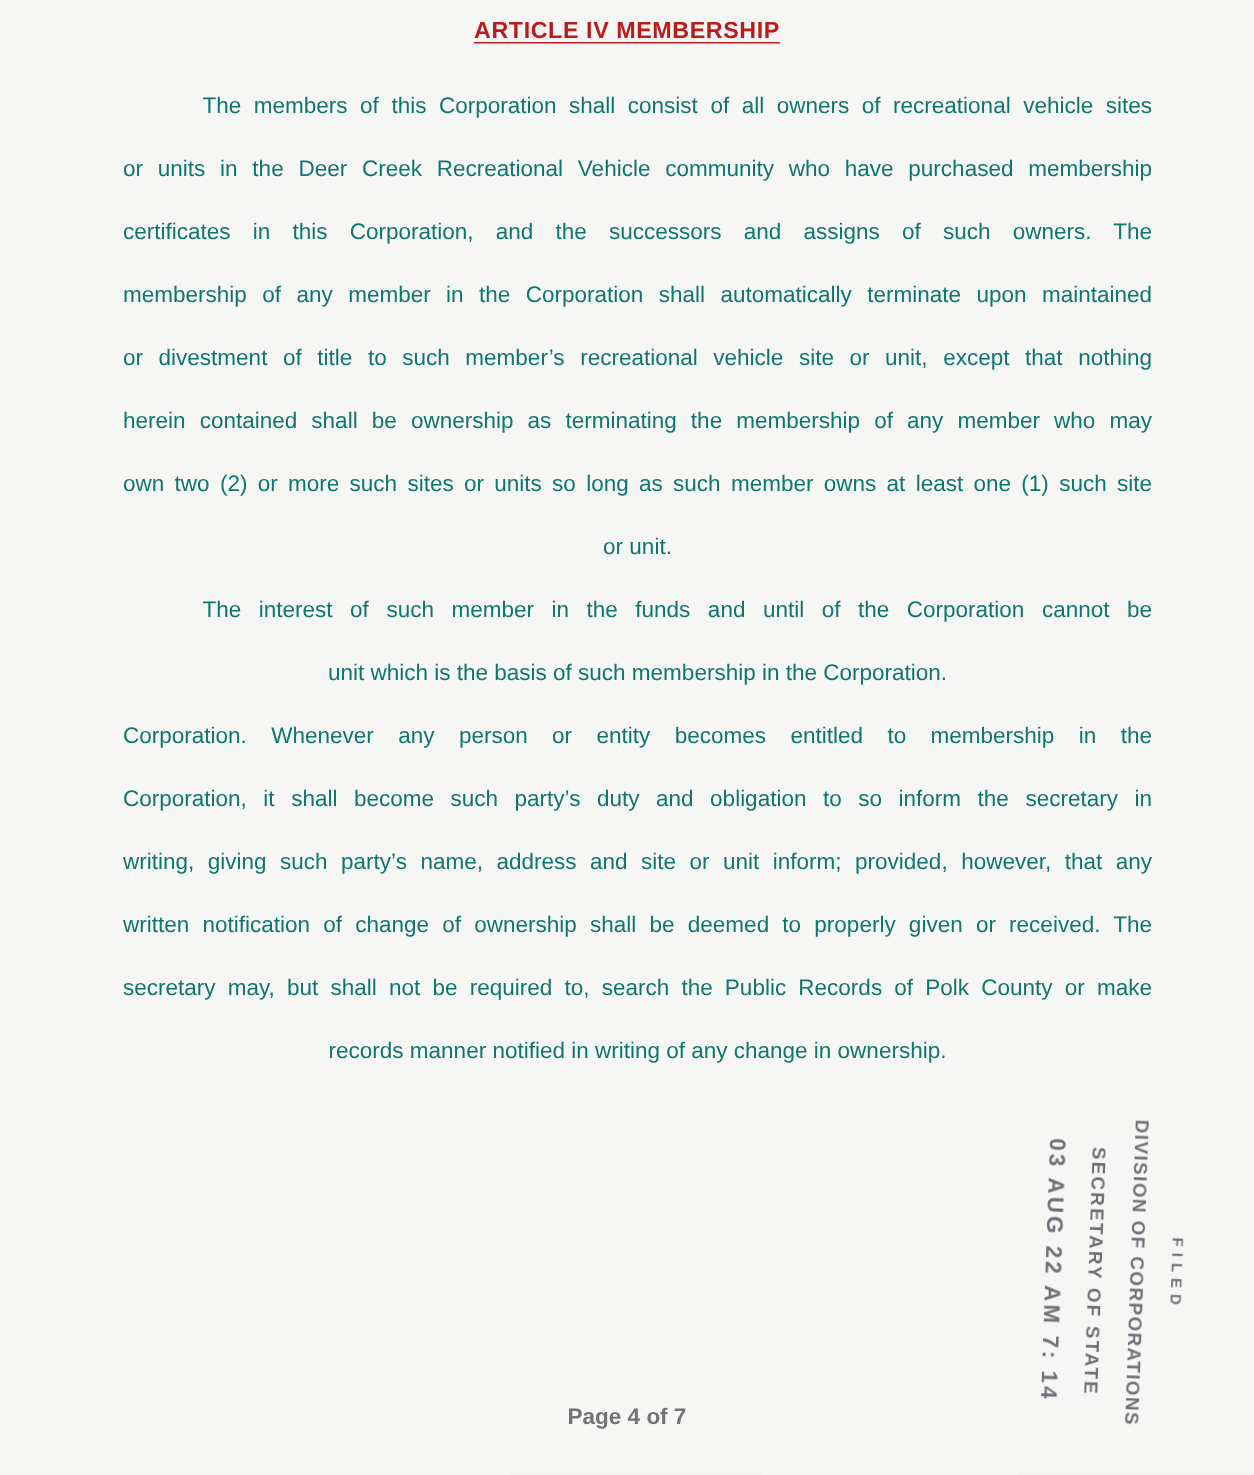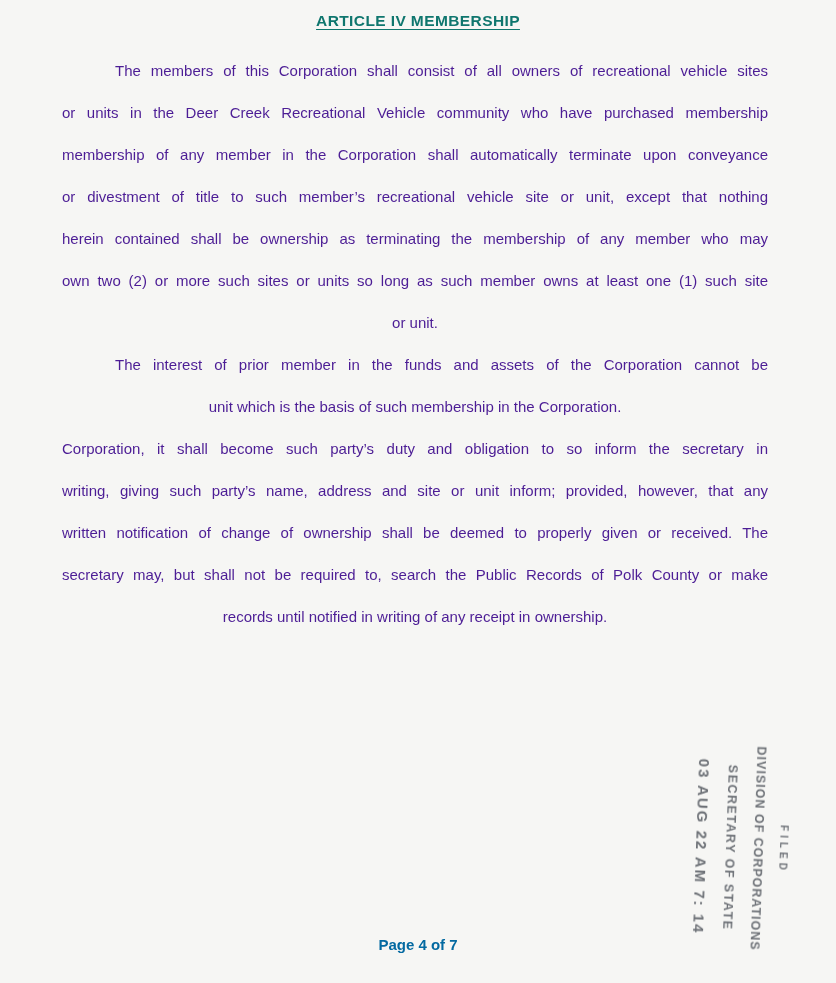--- a/index.html
+++ b/index.html
@@ -27,7 +27,7 @@
     letter-spacing: 0.4px;
     text-decoration: underline;
     text-underline-offset: 3px;
-    color: #0f766e;
+    color: #b91c1c;
   }
   .body-text {
     position: absolute;

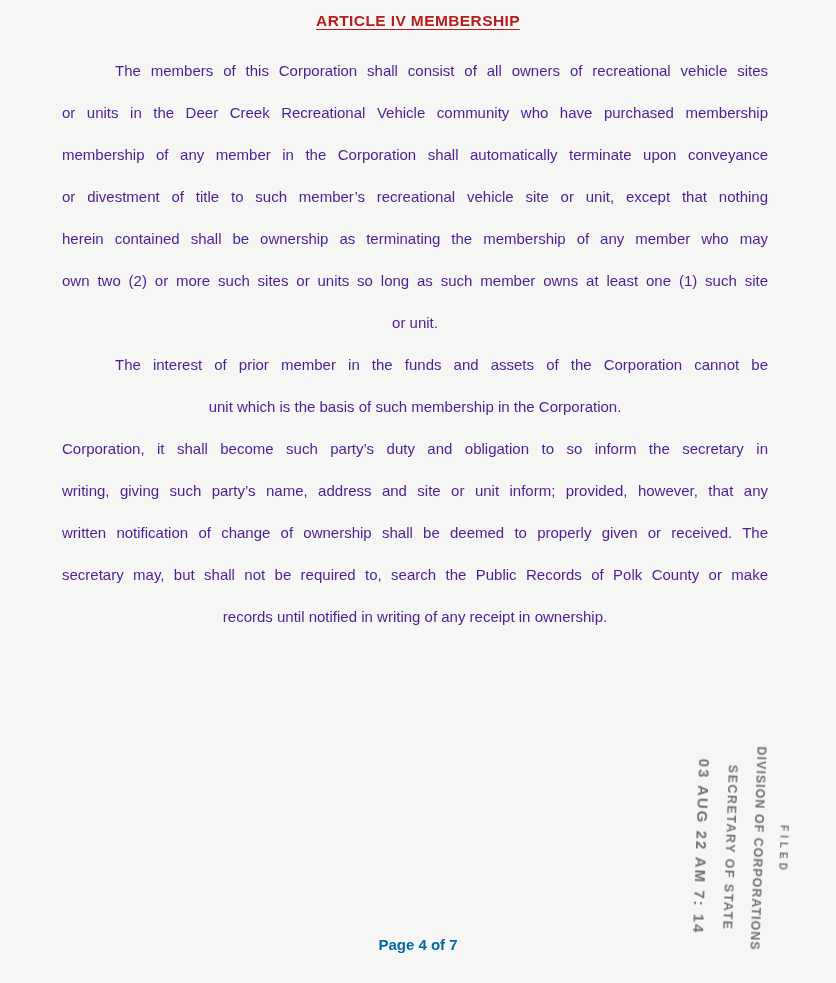--- a/index.html
+++ b/index.html
@@ -41,8 +41,9 @@
     overflow: hidden;
     text-align: justify;
     font-size: 15px;
-    color: #4c1d95;
+    color: #0f766e;
     white-space: normal;
+    margin-left: 20px;
   }
   .jline::after {
     content: "";

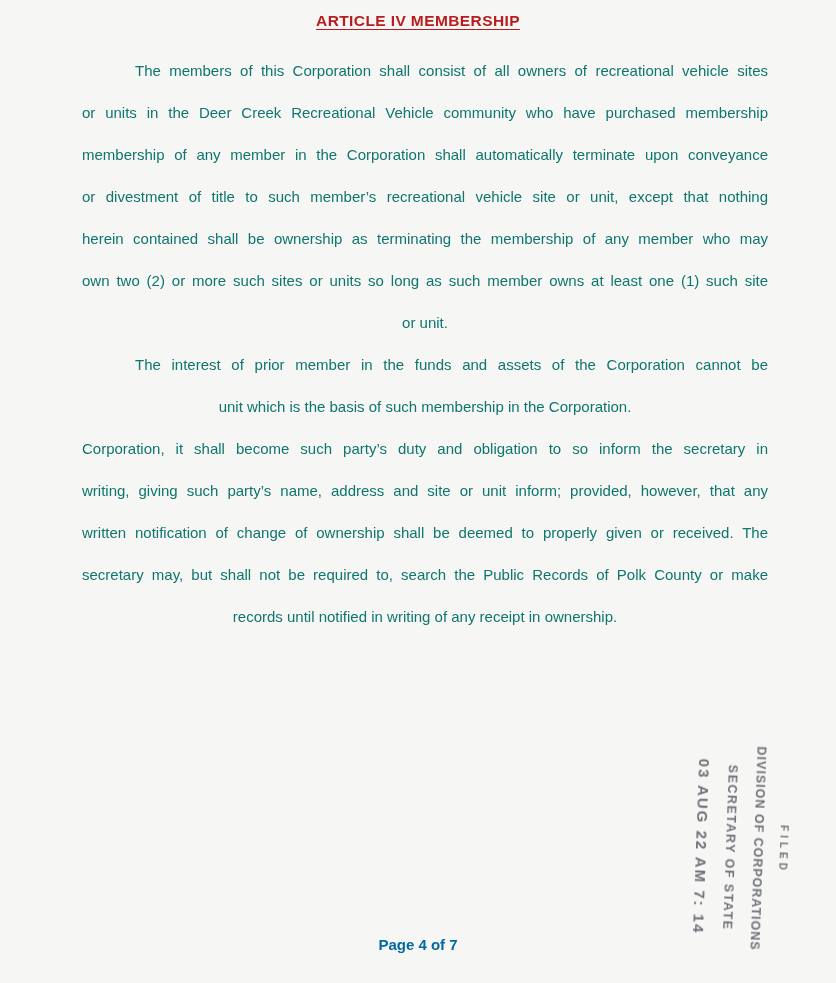--- a/index.html
+++ b/index.html
@@ -121,6 +121,7 @@
 
     <div class="jline indent">The members of this Corporation shall consist of all owners of recreational vehicle sites</div>
     <div class="jline">or units in the Deer Creek Recreational Vehicle community who have purchased membership</div>
+    <div class="jline">certificates in this Corporation, and the successors and assigns of such owners.  The</div>
     <div class="jline">membership of any member in the Corporation shall automatically terminate upon conveyance</div>
     <div class="jline">or divestment of title to such member’s recreational vehicle site or unit, except that nothing</div>
     <div class="jline">herein contained shall be ownership as terminating the membership of any member who may</div>

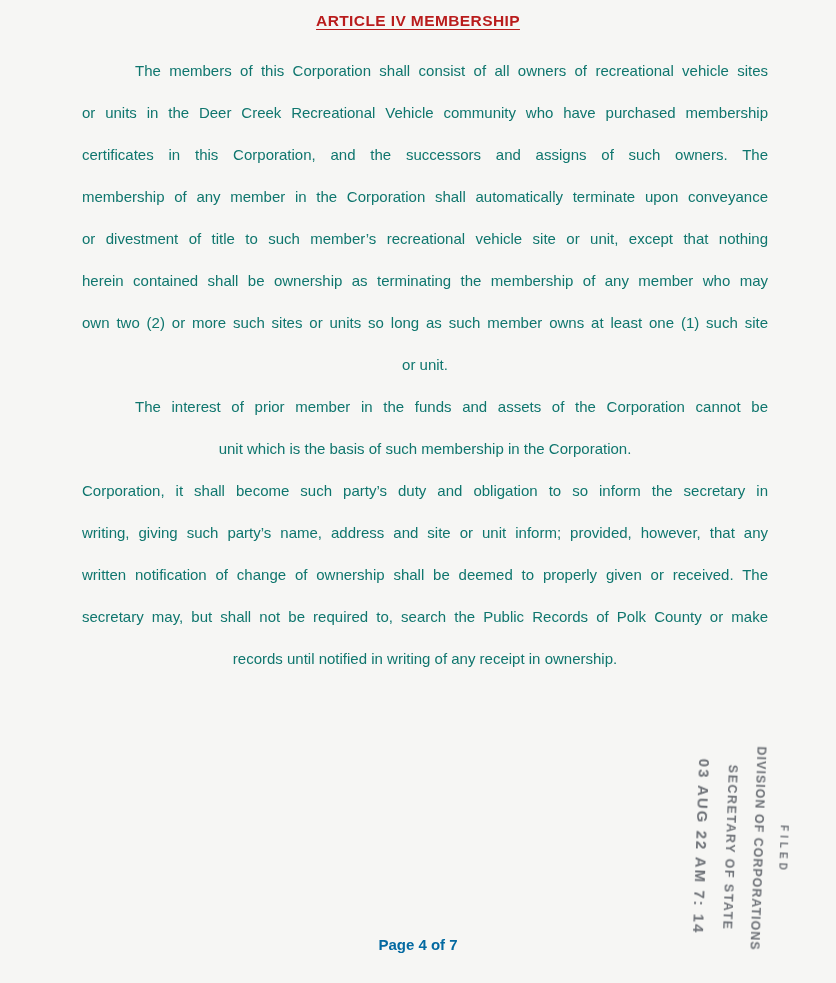--- a/index.html
+++ b/index.html
@@ -122,7 +122,7 @@
     <div class="jline indent">The members of this Corporation shall consist of all owners of recreational vehicle sites</div>
     <div class="jline">or units in the Deer Creek Recreational Vehicle community who have purchased membership</div>
     <div class="jline">certificates in this Corporation, and the successors and assigns of such owners.  The</div>
-    <div class="jline">membership of any member in the Corporation shall automatically terminate upon conveyance</div>
+    <div class="jline">membership of any member in the Corporation shall automatically terminate upon maintained</div>
     <div class="jline">or divestment of title to such member’s recreational vehicle site or unit, except that nothing</div>
     <div class="jline">herein contained shall be ownership as terminating the membership of any member who may</div>
     <div class="jline">own two (2) or more such sites or units so long as such member owns at least one (1) such site</div>

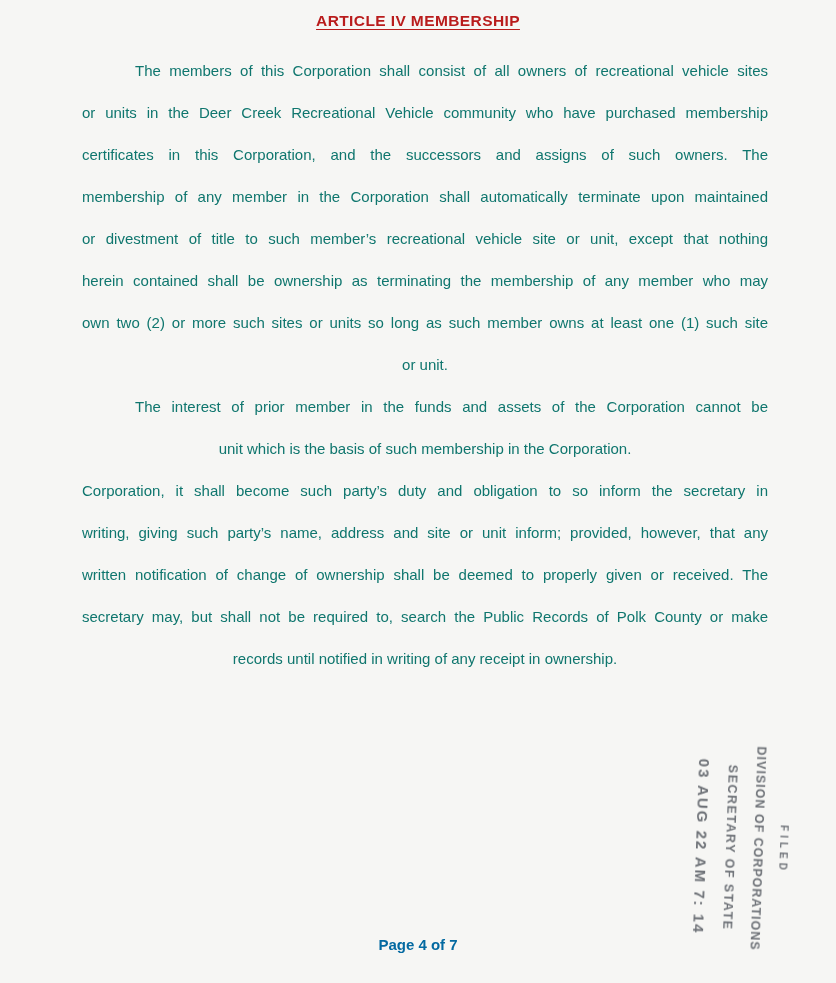--- a/index.html
+++ b/index.html
@@ -128,7 +128,7 @@
     <div class="jline">own two (2) or more such sites or units so long as such member owns at least one (1) such site</div>
     <div class="jline last">or unit.</div>
 
-    <div class="jline indent">The interest of prior member in the funds and assets of the Corporation cannot be</div>
+    <div class="jline indent">The interest of such member in the funds and until of the Corporation cannot be</div>
     <div class="jline last">unit which is the basis of such membership in the Corporation.</div>
 
     <div class="jline">Corporation, it shall become such party’s duty and obligation to so inform the secretary in</div>

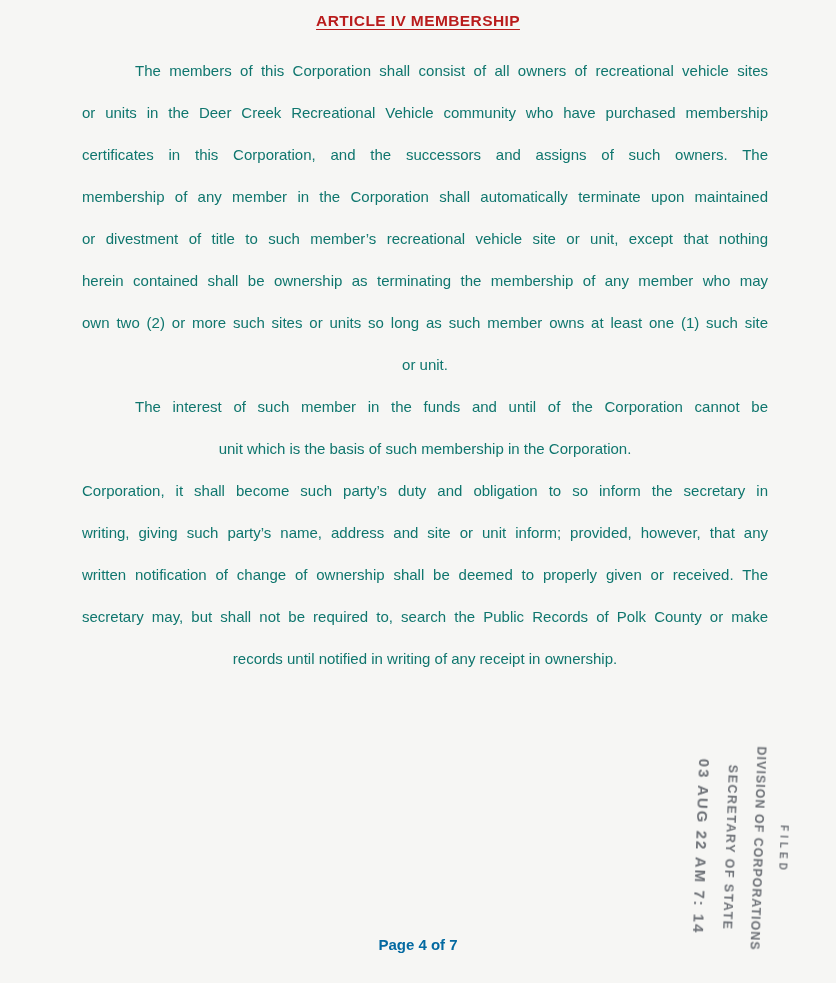--- a/index.html
+++ b/index.html
@@ -131,6 +131,7 @@
     <div class="jline indent">The interest of such member in the funds and until of the Corporation cannot be</div>
     <div class="jline last">unit which is the basis of such membership in the Corporation.</div>
 
+    <div class="jline">Corporation.  Whenever any person or entity becomes entitled to membership in the</div>
     <div class="jline">Corporation, it shall become such party’s duty and obligation to so inform the secretary in</div>
     <div class="jline">writing, giving such party’s name, address and site or unit inform; provided, however, that any</div>
     <div class="jline">written notification of change of ownership shall be deemed to properly given or received.  The</div>

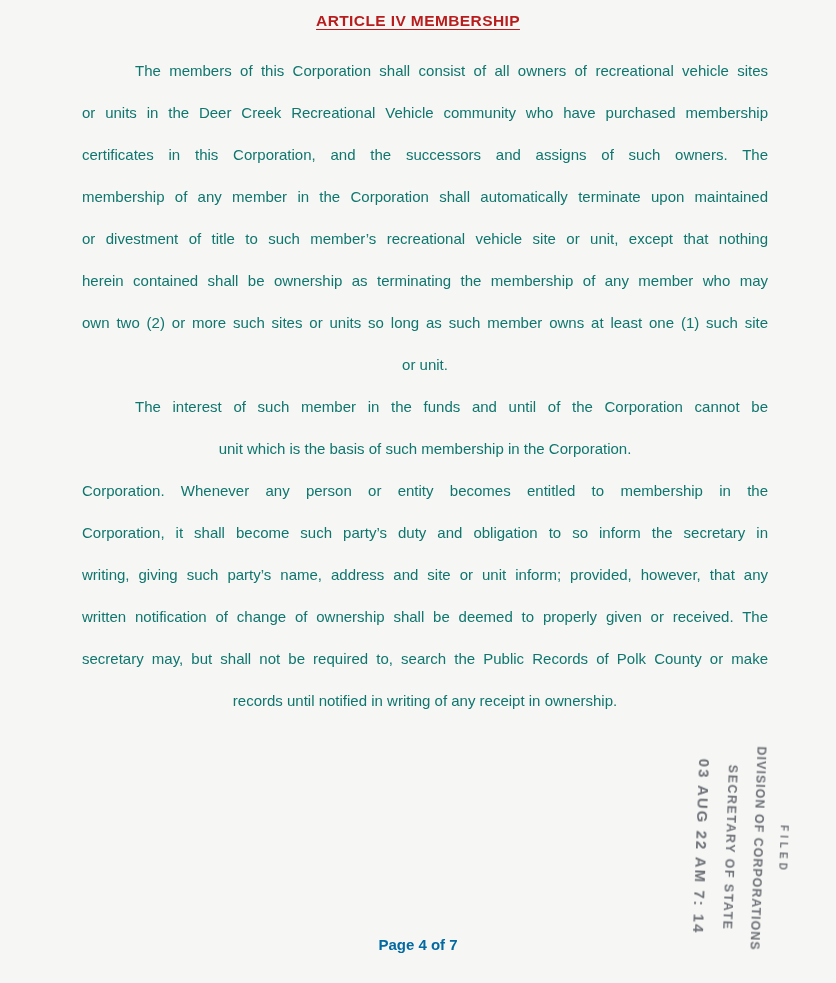--- a/index.html
+++ b/index.html
@@ -136,7 +136,7 @@
     <div class="jline">writing, giving such party’s name, address and site or unit inform; provided, however, that any</div>
     <div class="jline">written notification of change of ownership shall be deemed to properly given or received.  The</div>
     <div class="jline">secretary may, but shall not be required to, search the Public Records of Polk County or make</div>
-    <div class="jline last">records until notified in writing of any receipt in ownership.</div>
+    <div class="jline last">records manner notified in writing of any change in ownership.</div>
   </div>
 
   <div class="stamp">

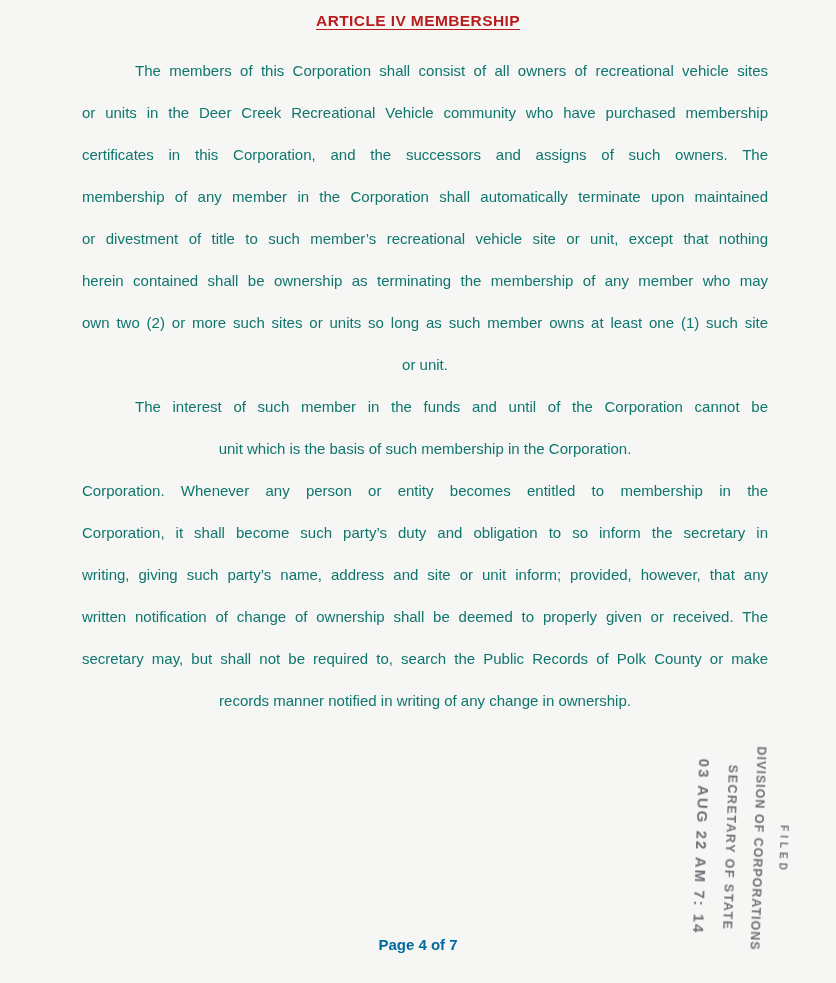--- a/index.html
+++ b/index.html
@@ -69,7 +69,7 @@
     text-align: center;
     font-size: 15px;
     font-weight: 600;
-    color: #0369a1;
+    color: #737373;
   }
   
   .stamp {

